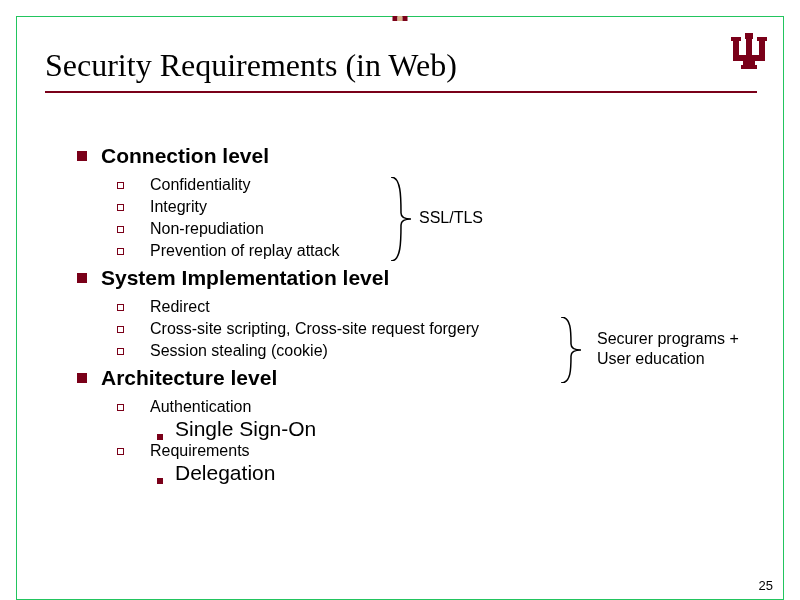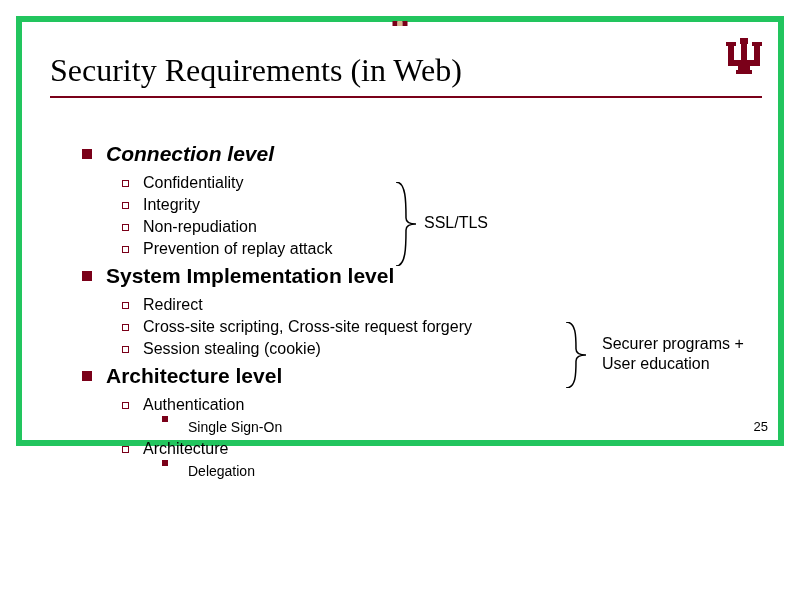--- a/index.html
+++ b/index.html
@@ -16,8 +16,8 @@
     left: 16px;
     top: 16px;
     width: 768px;
-    height: 430px;
-    border: 6px solid #22c55e;
+    height: 584px;
+    border: 1px solid #22c55e;
     background: #fff;
   }
   .top-accent {

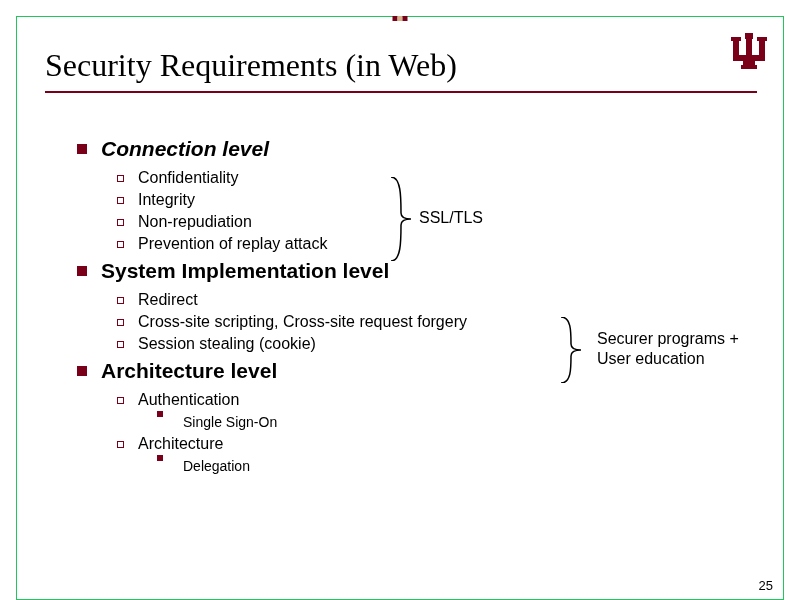--- a/index.html
+++ b/index.html
@@ -75,7 +75,7 @@
     display: flex;
     align-items: center;
   }
-  .lvl1.first { margin-top: 0; font-style: italic; }
+  .lvl1.first { margin-top: 7px; }
   .bullet-sq-lg {
     width: 10px; height: 10px; background:#7a0019;
     display:inline-block; margin-right: 14px; flex-shrink:0;

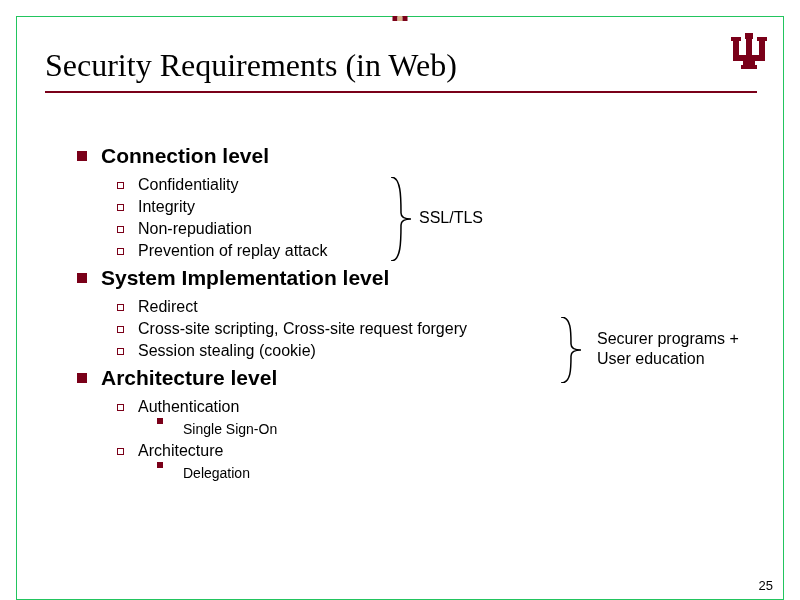--- a/index.html
+++ b/index.html
@@ -86,6 +86,7 @@
     line-height: 22px;
     display: flex;
     align-items: center;
+    gap: 12px;
   }
   .bullet-sq-sm {
     width: 7px; height: 7px; background:#fff; border:1px solid #7a0019;

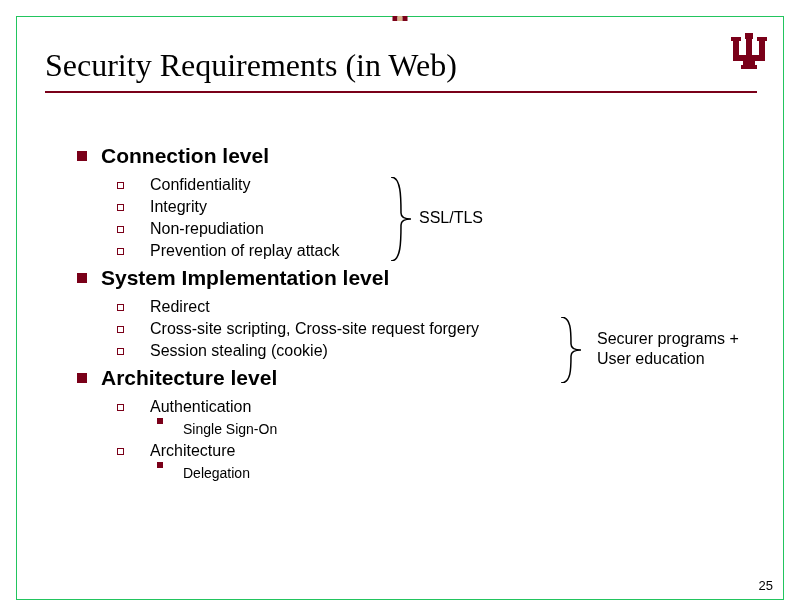--- a/index.html
+++ b/index.html
@@ -93,11 +93,10 @@
     display:inline-block; margin-right: 14px; flex-shrink:0;
   }
   .lvl3 {
-    font-size: 14px;
+    font-size: 21px;
     line-height: 22px;
-    display:flex; align-items:flex-start;
+    display:flex; align-items:flex-end;
     margin-left: 40px;
-    gap: 8px;
   }
   .bullet-sq-tiny {
     width: 6px; height: 6px; background:#7a0019;

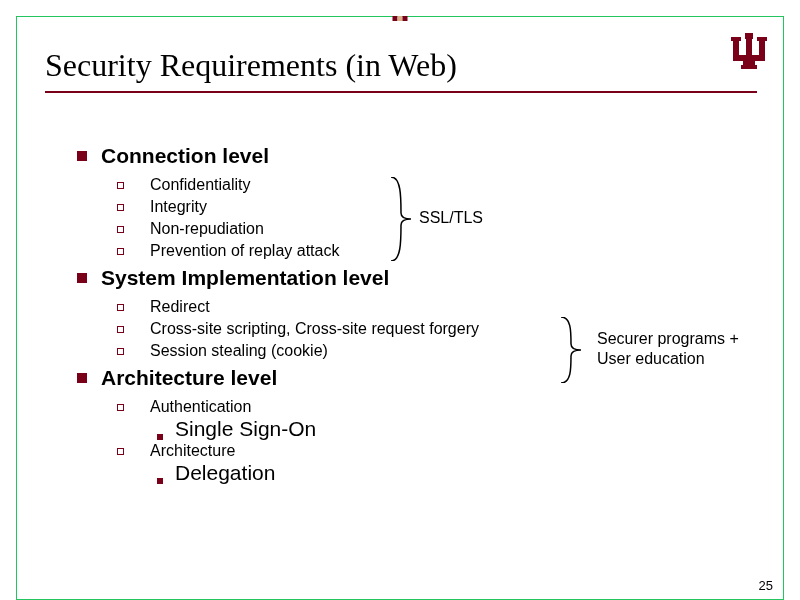--- a/index.html
+++ b/index.html
@@ -231,7 +231,7 @@
         </div>
       <div class="lvl2">
           <span class="bullet-sq-sm"></span>
-          <span>Architecture</span>
+          <span>Requirements</span>
         </div>
       <div class="lvl3">
           <span class="bullet-sq-tiny"></span>

